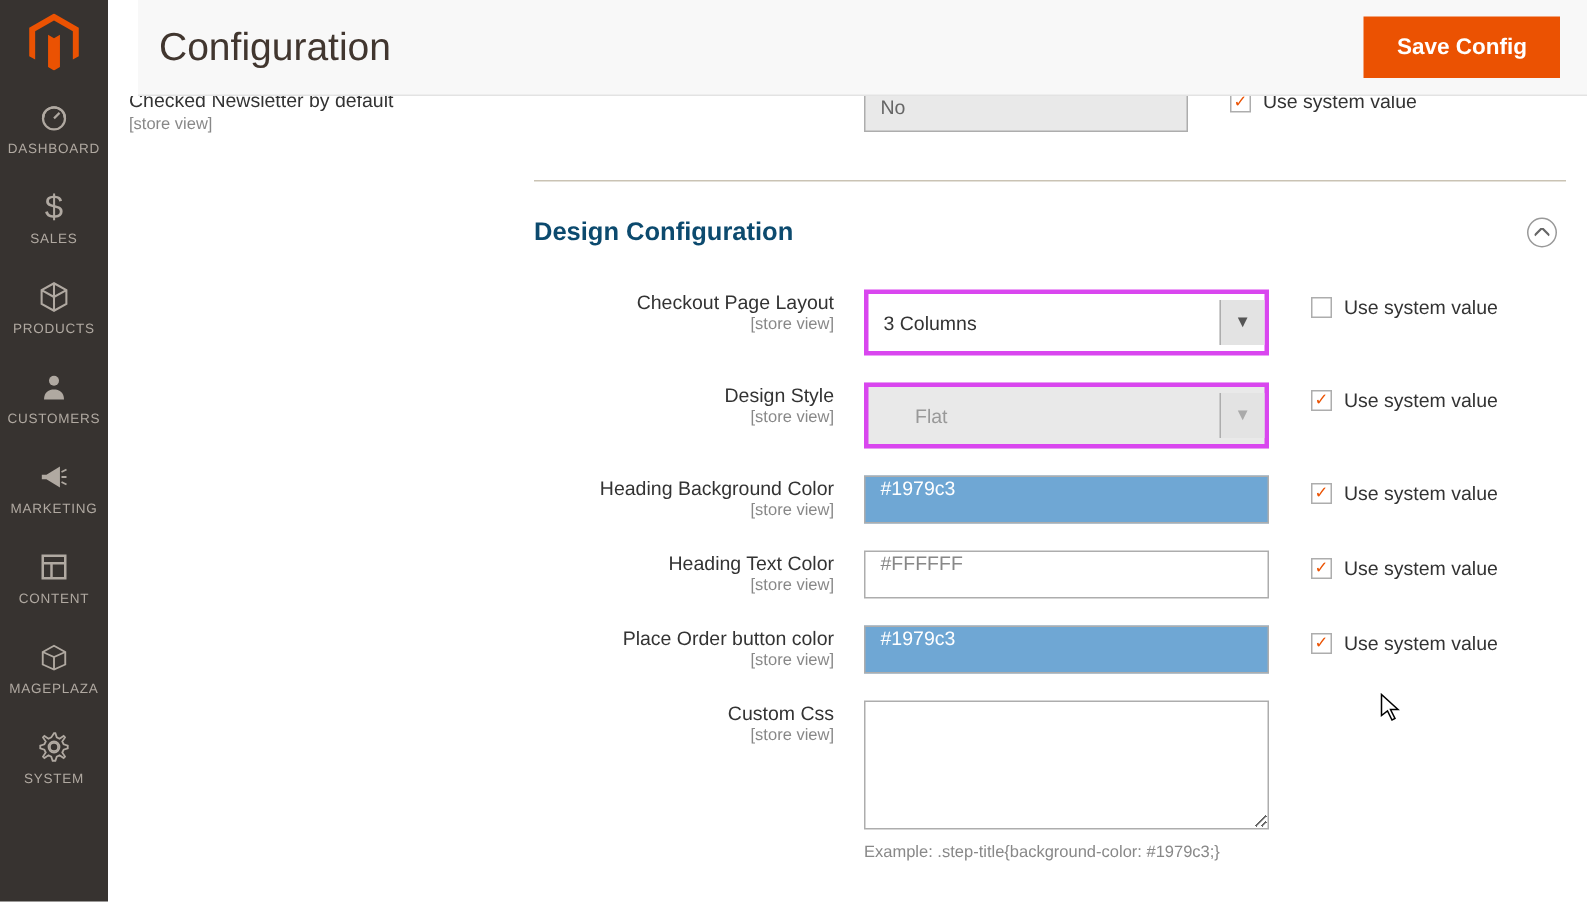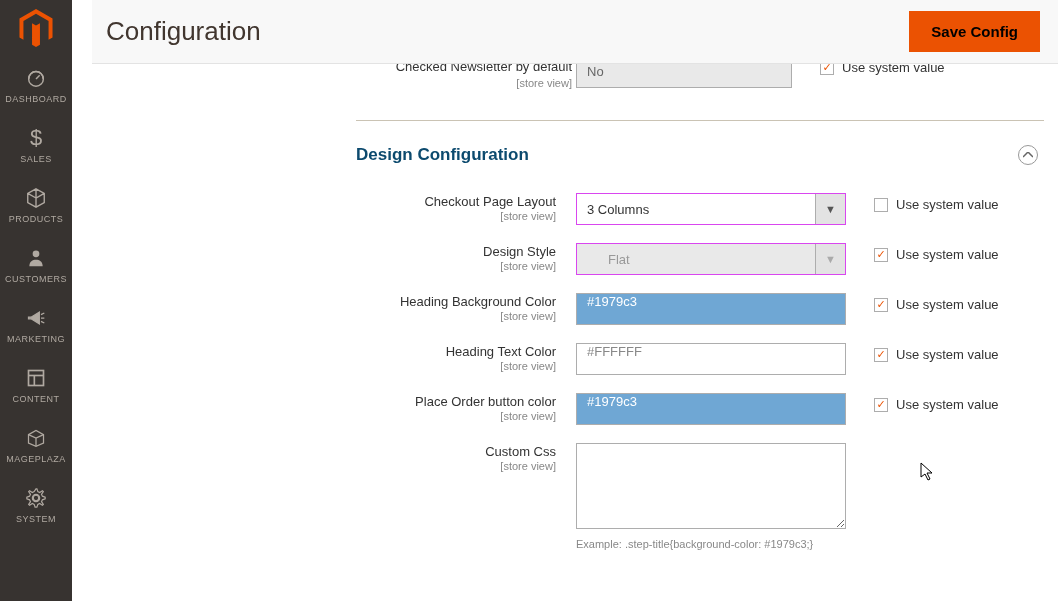--- a/index.html
+++ b/index.html
@@ -18,7 +18,7 @@
     
     .page-header { position: absolute; left: 72px; top: 0; right: 0; height: 64px; background: #f8f8f8; border-bottom: 1px solid #e3e3e3; display: flex; align-items: center; padding: 0 18px 0 14px; justify-content: space-between; margin-left: 20px; }
     .page-title { font-size: 26px; font-weight: 400; color: #41362f; }
-    .save-btn { background: #eb5202; color: #000000; border: none; padding: 12px 22px; font-size: 15px; font-weight: 600; cursor: pointer; }
+    .save-btn { background: #eb5202; color: #ffffff; border: none; padding: 12px 22px; font-size: 15px; font-weight: 600; cursor: pointer; }
 
     
     .main { position: absolute; left: 72px; top: 64px; right: 0; bottom: 0; overflow: hidden; background: #fff; padding: 0 14px; }

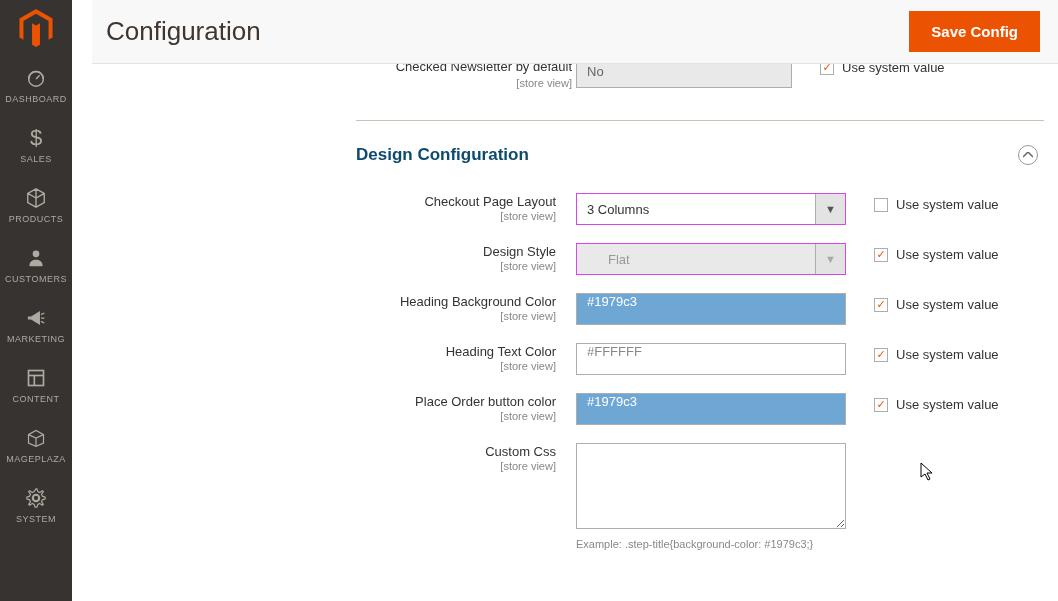--- a/index.html
+++ b/index.html
@@ -25,7 +25,7 @@
 
     
     .peek-row { height: 40px; display: flex; align-items: flex-start; }
-    .peek-label { width: 490px; padding-right: 4px; text-align: right; margin-top: -3px; }
+    .peek-label { width: 490px; padding-right: 4px; text-align: left; margin-top: -3px; }
     .peek-label .lbl { font-size: 13px; color: #333; position: relative; top: -3px; }
     .peek-label .scope { font-size: 11px; color: #888; display: block; }
     .peek-input { width: 216px; }

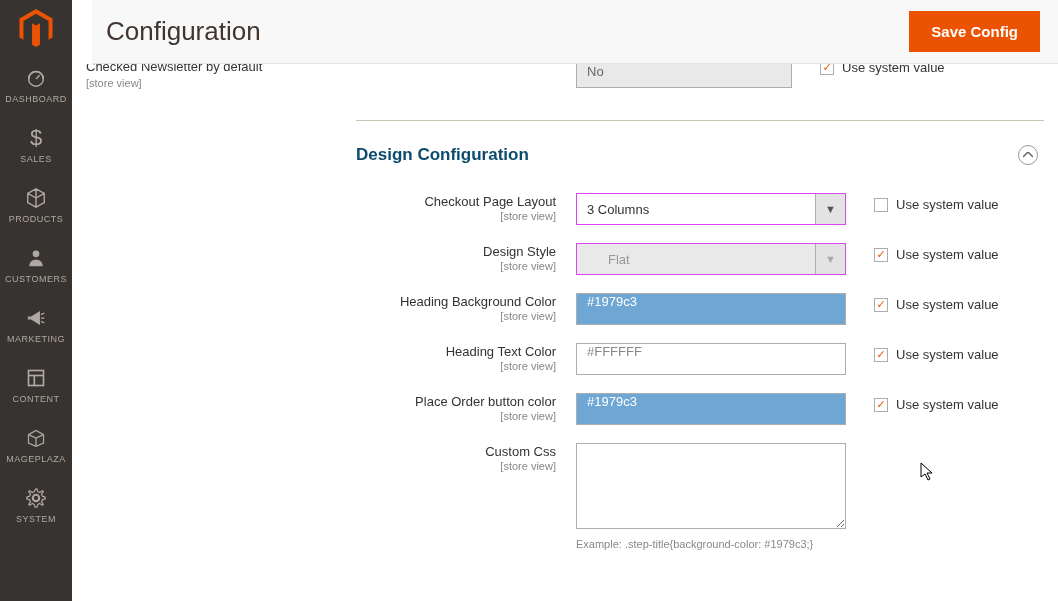--- a/index.html
+++ b/index.html
@@ -50,7 +50,7 @@
     .chk { width: 14px; height: 14px; border: 1px solid #adadad; display: inline-flex; align-items: center; justify-content: center; font-size: 11px; color: #eb5202; background: #fff; cursor: pointer; }
 
     
-    .select-wrap { position: relative; border: 1px solid #d946ef; background: #fff; height: 32px; display: flex; align-items: center; }
+    .select-wrap { position: relative; border: 3px solid #d946ef; background: #fff; height: 44px; display: flex; align-items: center; }
     .select-wrap .val { flex: 1; padding: 0 10px; font-size: 13px; color: #333; }
     .select-wrap .caret { width: 30px; height: 30px; background: #e3e3e3; border-left: 1px solid #adadad; display: flex; align-items: center; justify-content: center; font-size: 11px; color: #555; }
     .select-wrap.disabled { background: #e9e9e9; }

